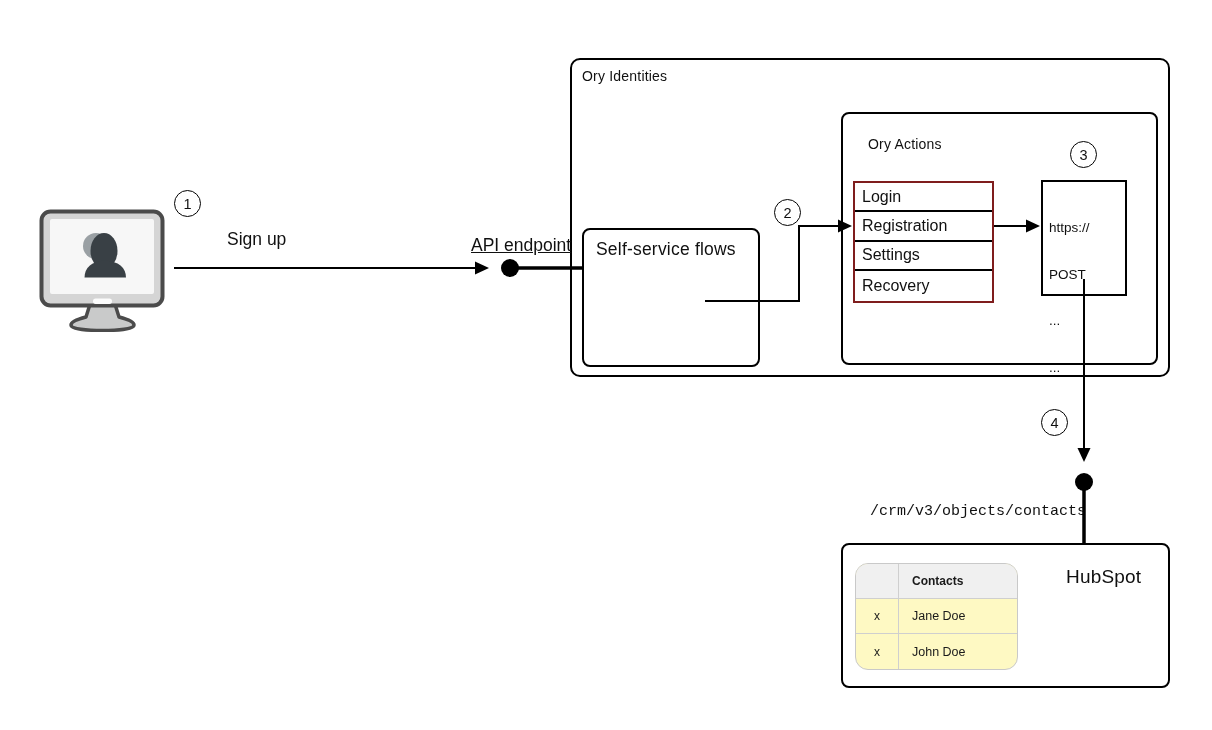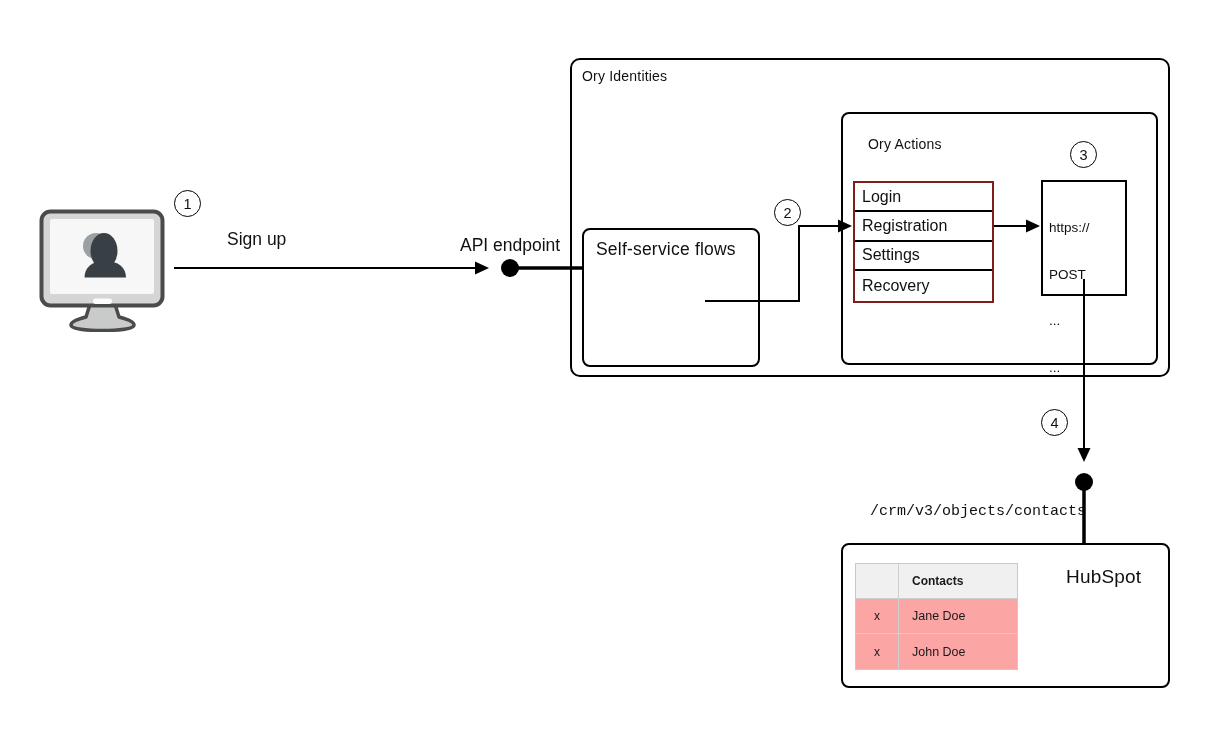--- a/index.html
+++ b/index.html
@@ -132,7 +132,7 @@
     margin-left: 24px;
   }
   .signup-label { left: 203px; top: 229px; }
-  .api-endpoint-label { left: 436px; top: 235px; }
+  .api-endpoint-label { left: 447px; top: 235px; text-decoration: underline; }
   .endpoint-path-label {
     left: 846px; top: 503px;
     font-family: "Liberation Mono", "DejaVu Sans Mono", monospace;

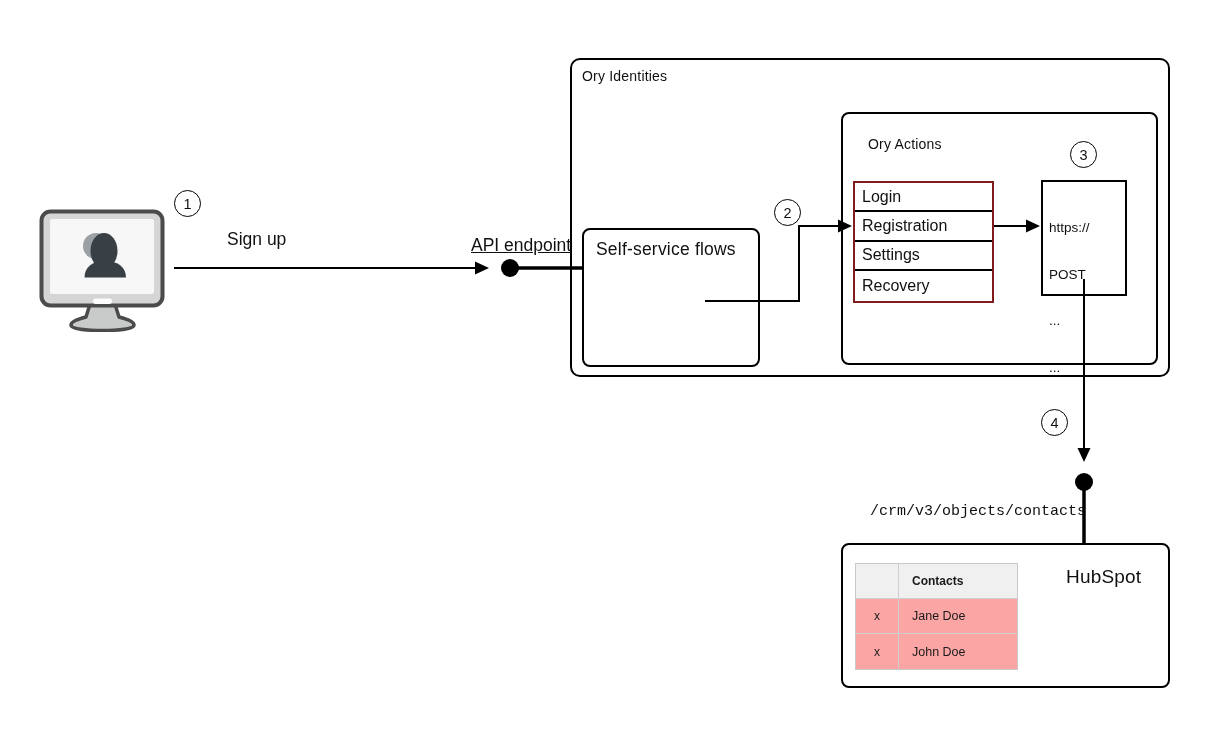--- a/index.html
+++ b/index.html
@@ -89,9 +89,9 @@
     grid-template-columns: 43px 118px;
     grid-auto-rows: 35px;
     border: 1px solid #c9c9c9;
-    border-radius: 0;
+    border-radius: 13px;
     overflow: hidden;
-    background: #fca5a5;
+    background: #fef9c3;
   }
   .ct-cell {
     display: flex;

